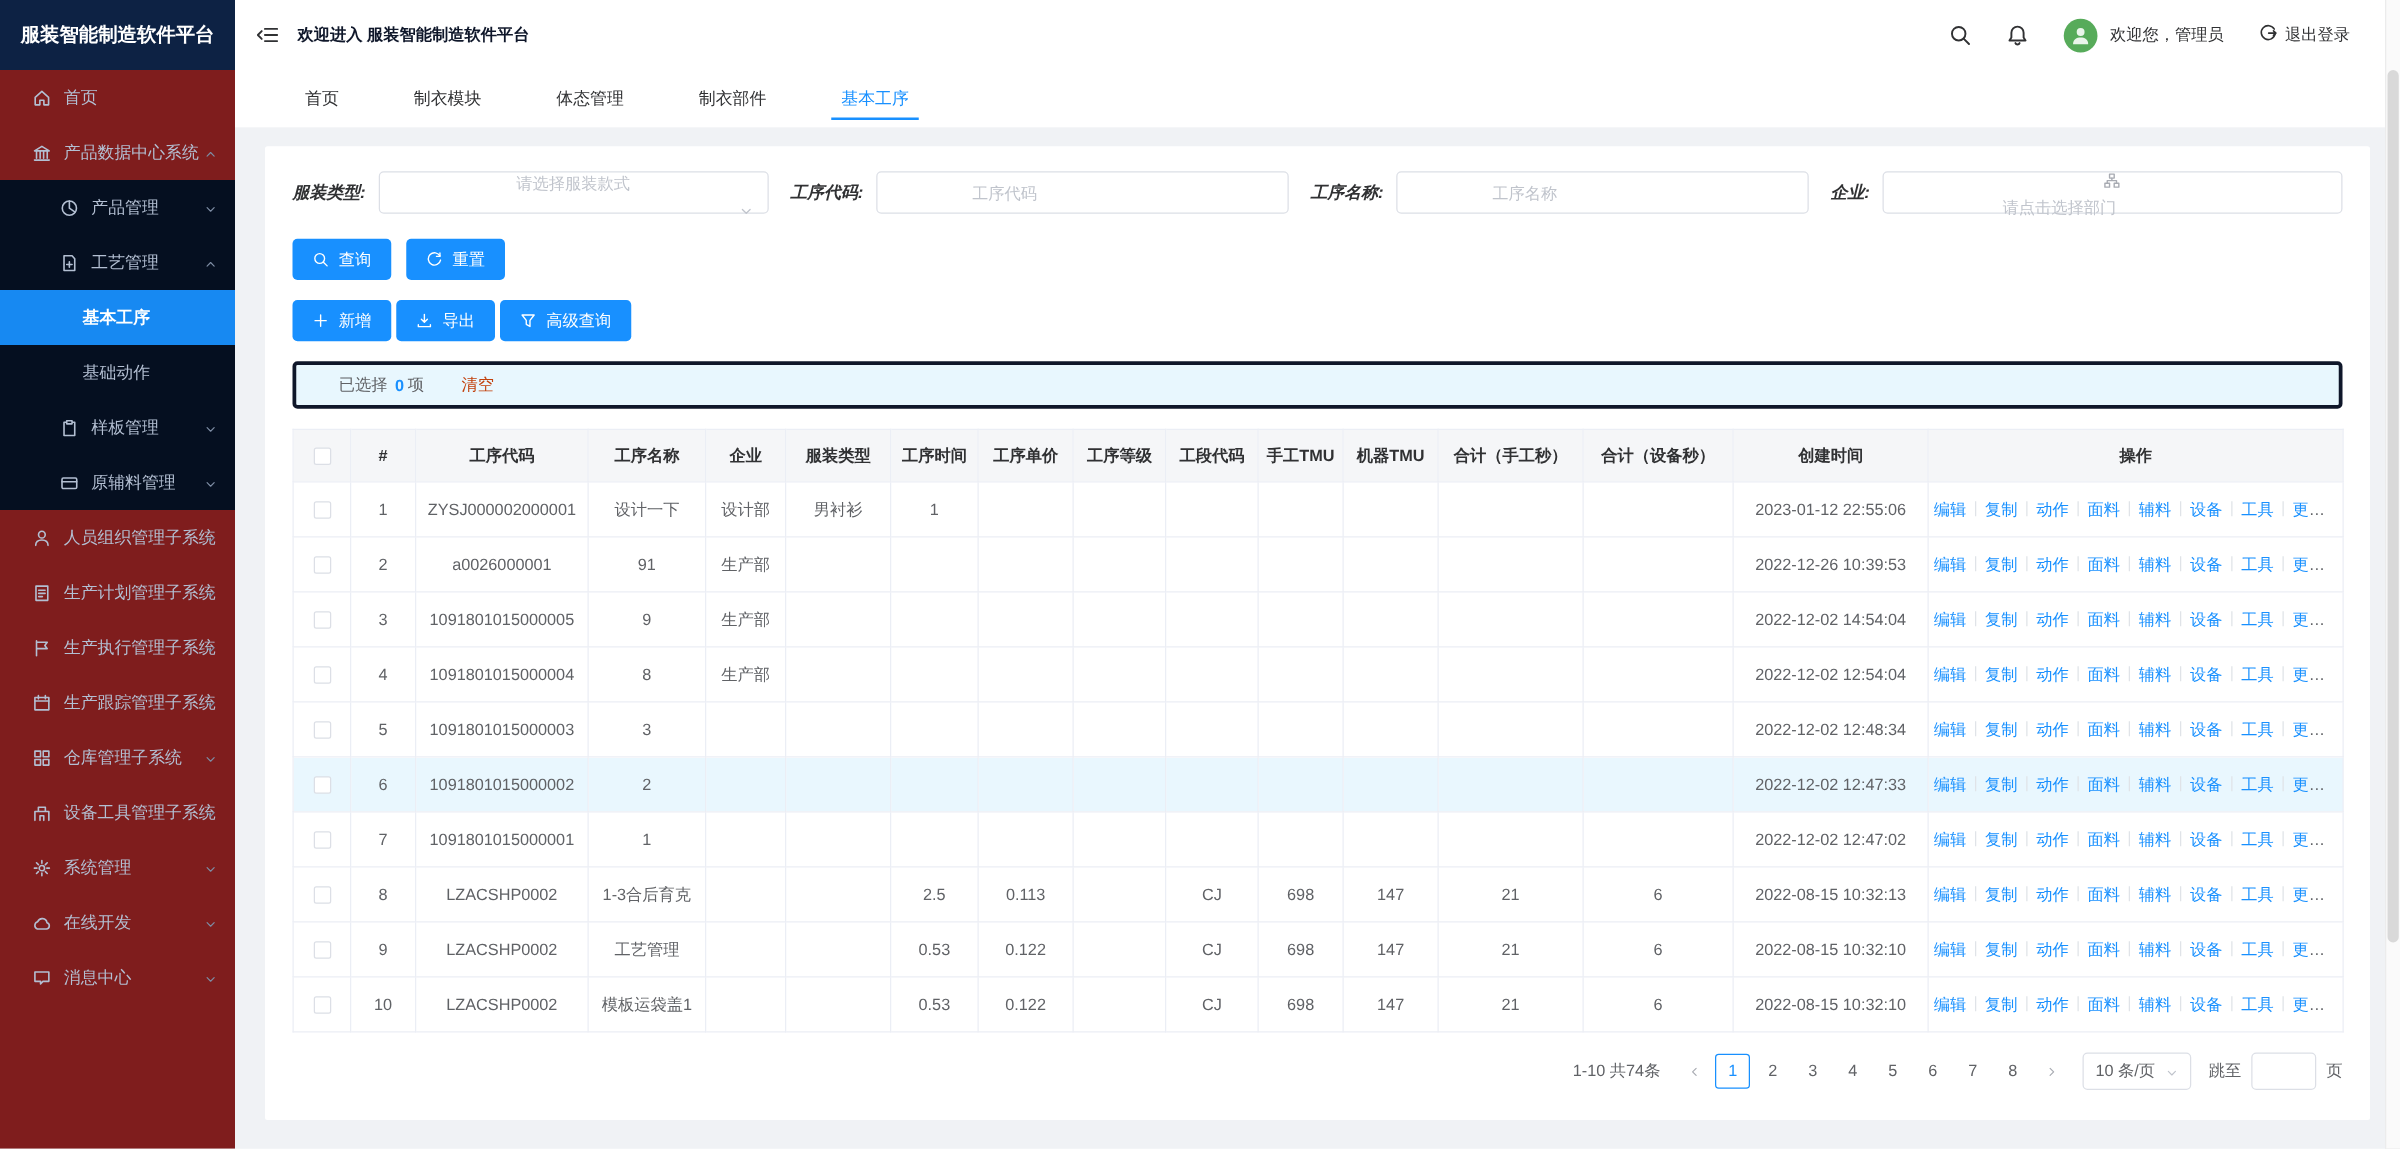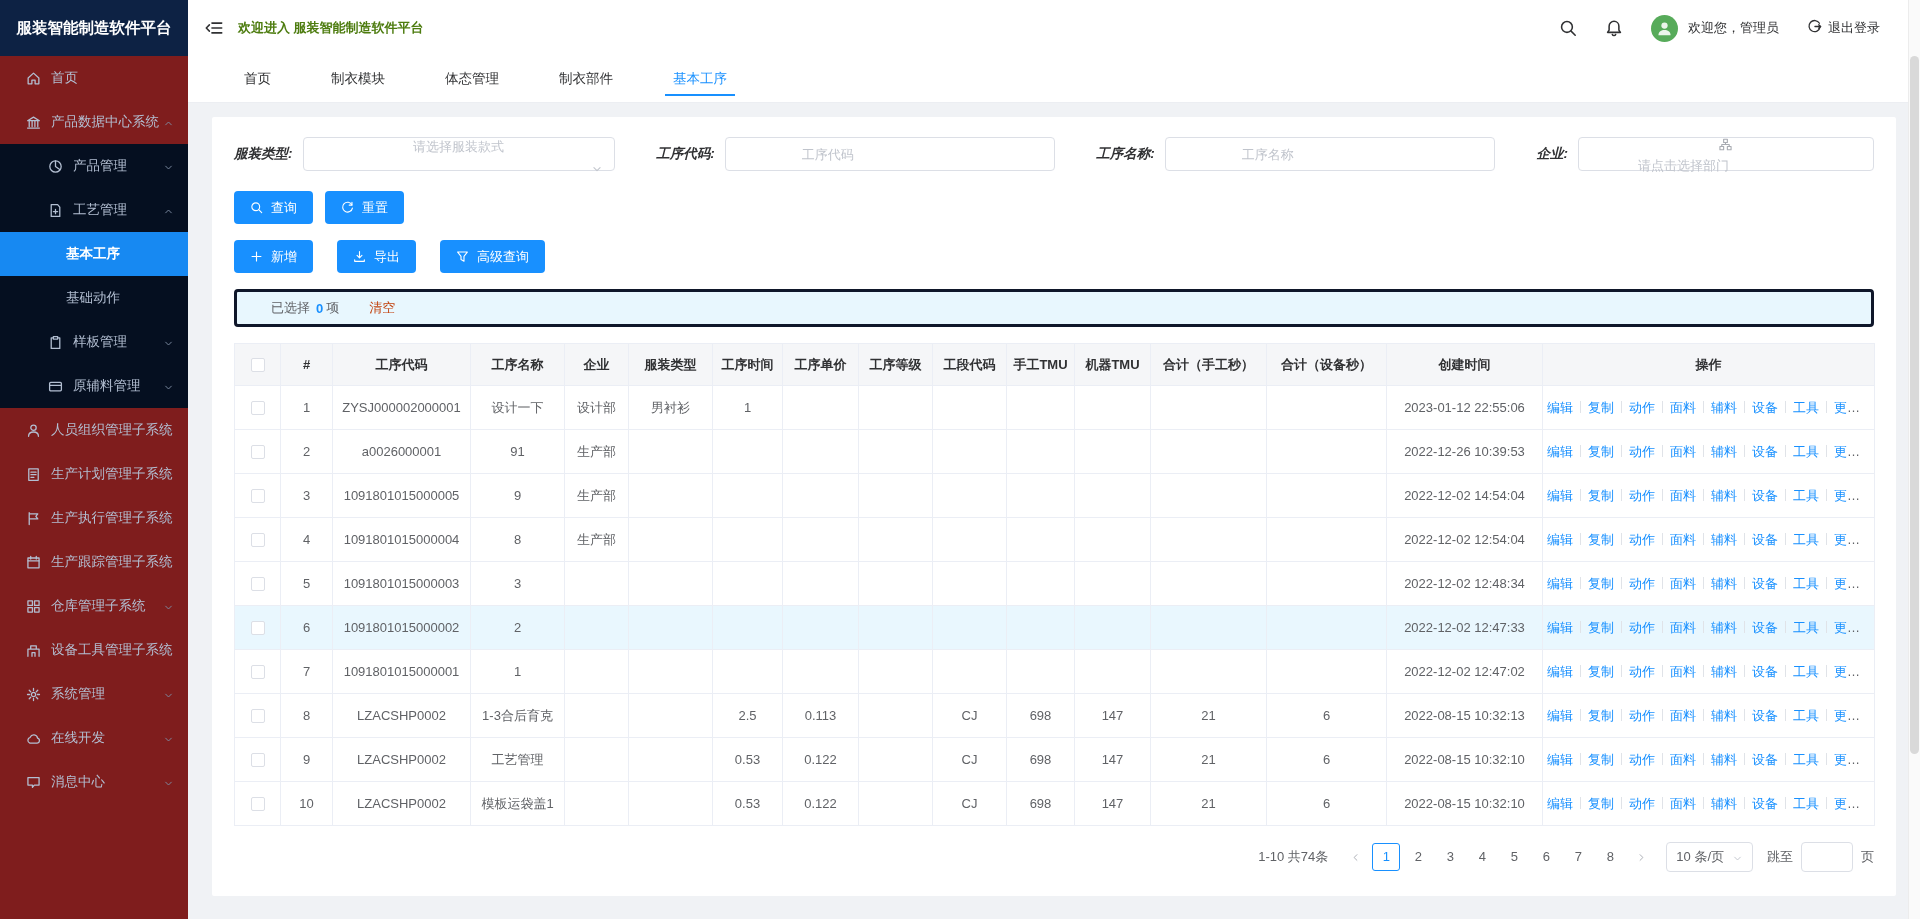--- a/index.html
+++ b/index.html
@@ -30,7 +30,7 @@
   .topbar-left { display:flex; align-items:center; gap:15px; }
   .icon-btn { display:inline-flex; width:18px; height:18px; color:#303133; cursor:pointer; }
   .icon-btn svg { width:100%; height:100%; }
-  .welcome { font-size:13px; font-weight:bold; color:#4d7c0f; }
+  .welcome { font-size:13px; font-weight:bold; color:#0f172a; }
   .topbar-right { display:flex; align-items:center; gap:28px; color:#303133; font-size:13px; }
   .user-box { display:flex; align-items:center; gap:10px; cursor:pointer; }
   .avatar { width:27px; height:27px; border-radius:50%; background:#57ab5a; display:inline-flex;

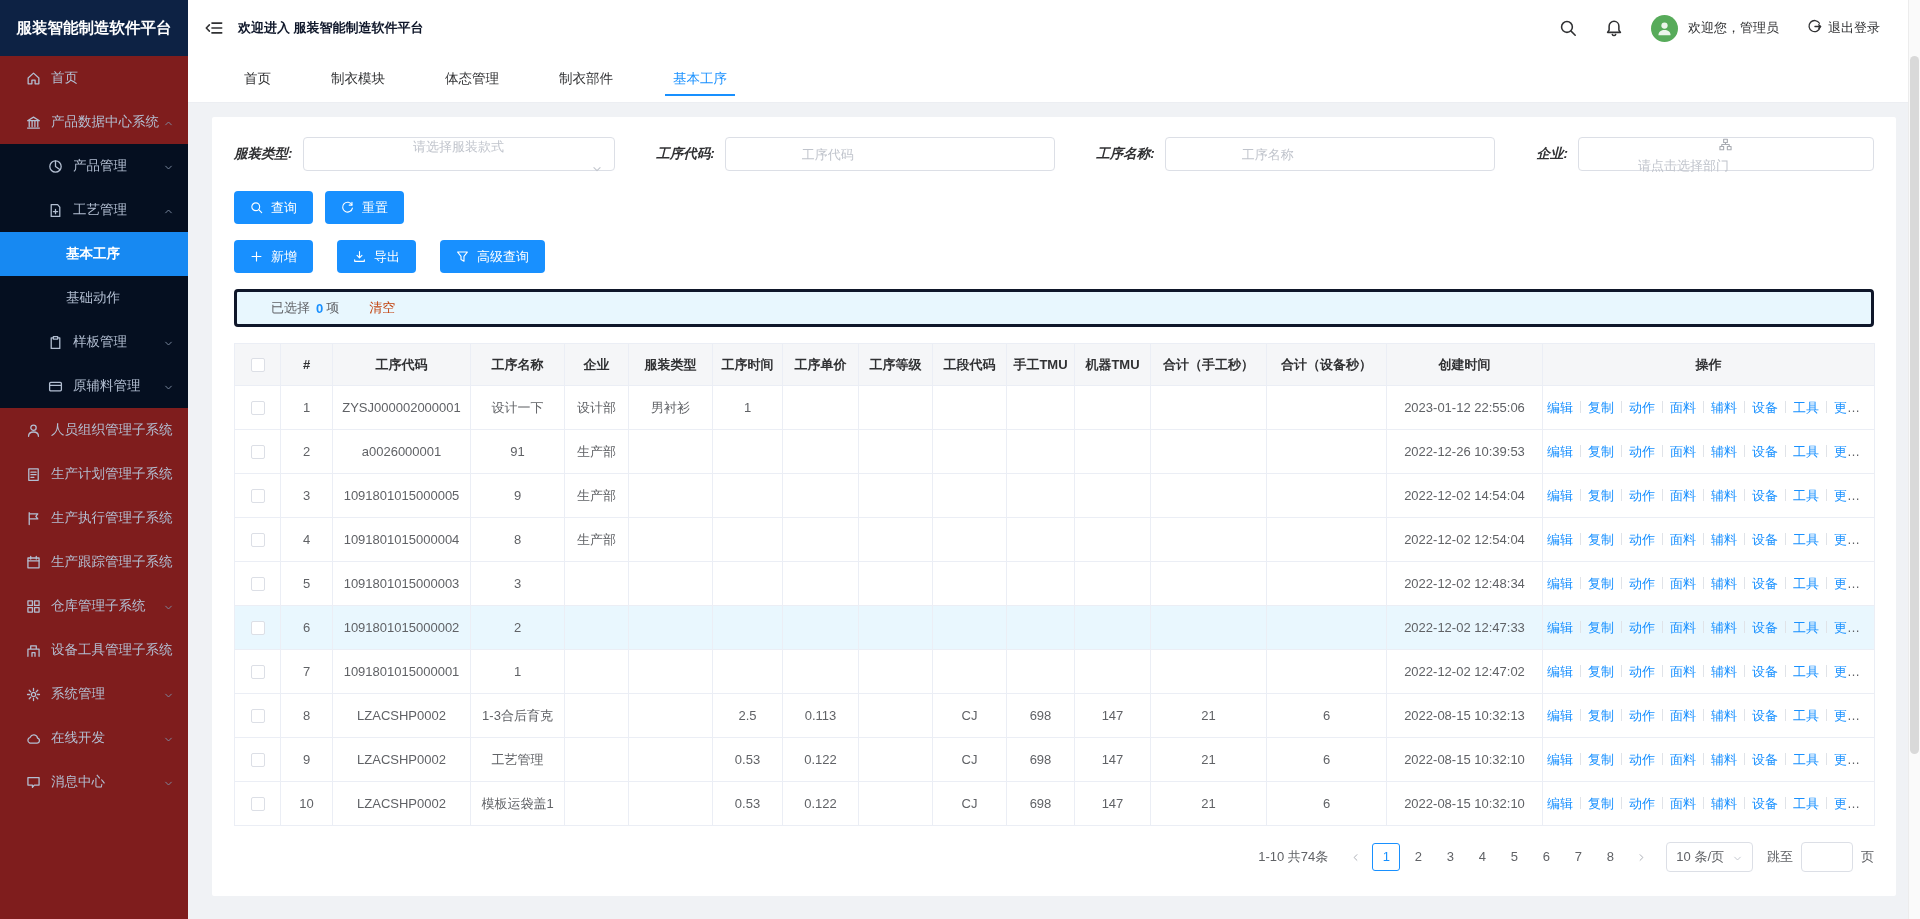--- a/index.html
+++ b/index.html
@@ -61,7 +61,7 @@
   .control input::placeholder { color:#c0c4cc; }
   .control .in-icon { width:13px; height:13px; color:#a8abb2; flex:none; display:inline-flex; }
   .control .in-icon svg { width:100%; height:100%; }
-  .w-select { width:312px; } .w-input { width:330px; } .w-company { width:296px; }
+  .w-select { width:312px; } .w-input { width:330px; } .w-company { width:368px; }
 
   .btn-row1 { margin-top:20px; display:flex; gap:12px; }
   .btn-row2 { margin-top:16px; display:flex; gap:24px; }

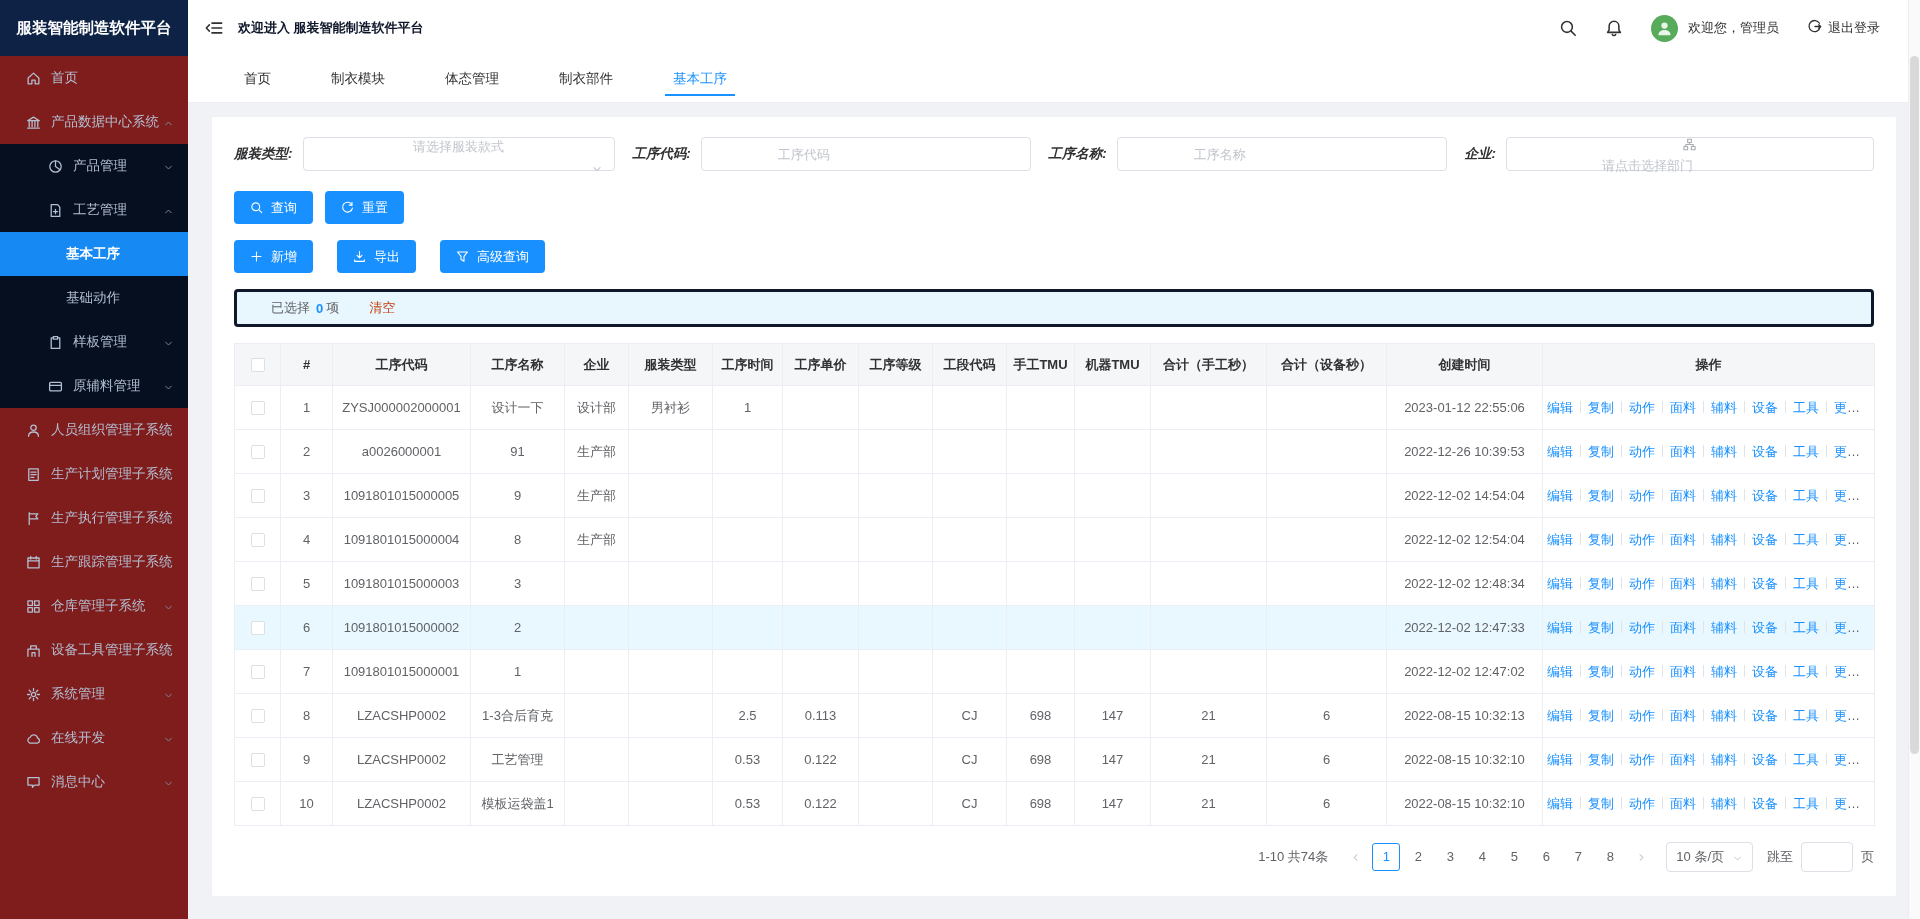--- a/index.html
+++ b/index.html
@@ -64,7 +64,7 @@
   .w-select { width:312px; } .w-input { width:330px; } .w-company { width:368px; }
 
   .btn-row1 { margin-top:20px; display:flex; gap:12px; }
-  .btn-row2 { margin-top:16px; display:flex; gap:24px; }
+  .btn-row2 { margin-top:16px; display:flex; gap:4px; }
   .btn { display:inline-flex; align-items:center; gap:8px; background:#1890ff; color:#fff;
     font-size:13px; height:33px; padding:0 16px; border-radius:4px; border:none; cursor:pointer; }
   .btn .b-icon { width:13px; height:13px; display:inline-flex; }

